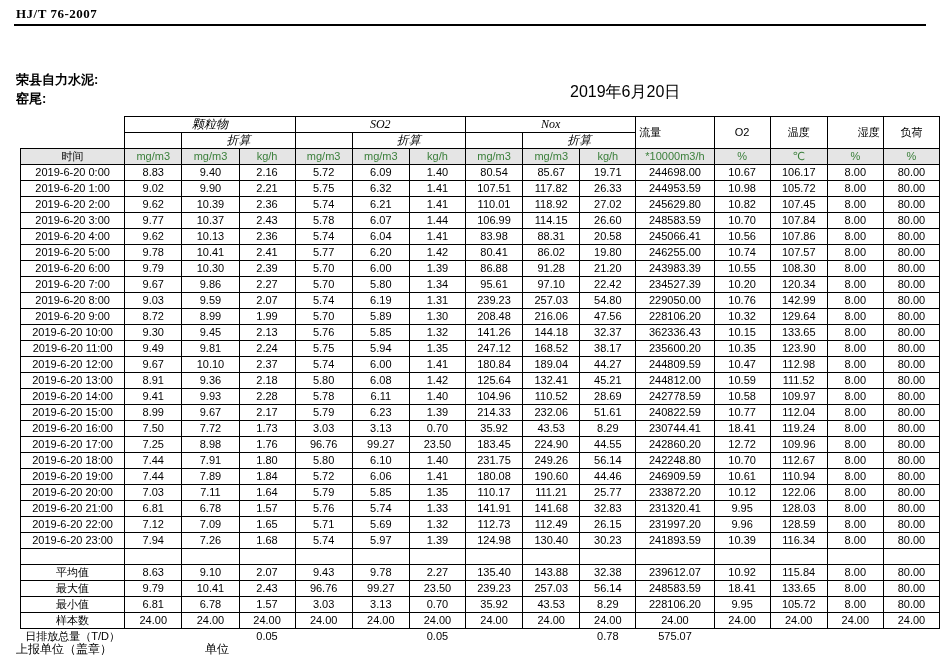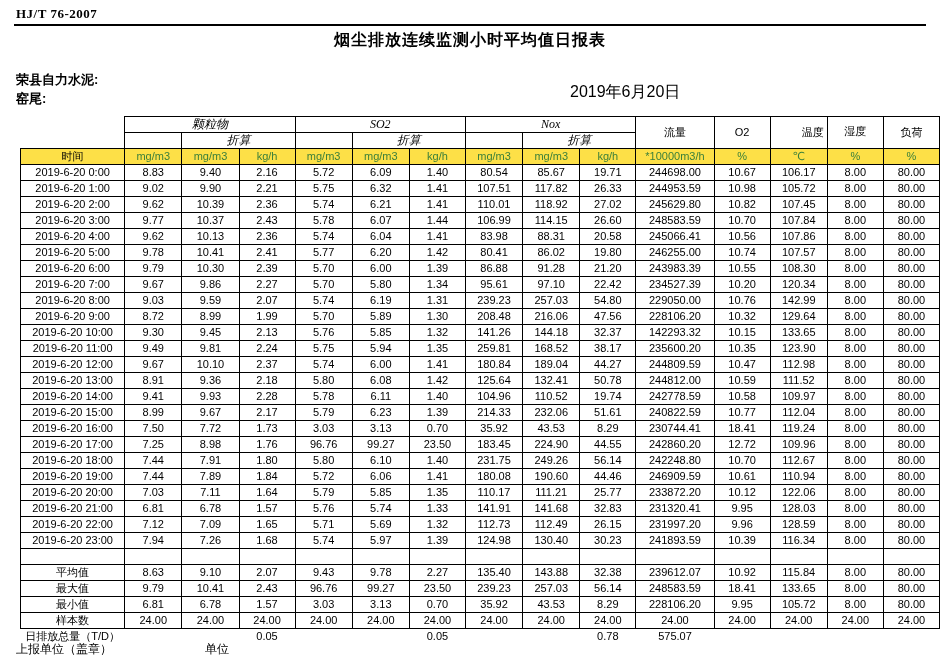--- a/index.html
+++ b/index.html
@@ -72,7 +72,6 @@
 
   <div class="std-code">HJ/T  76-2007</div>
   <div class="rule"></div>
-  <div class="doc-title">烟尘排放连续监测小时平均值日报表</div>
   <div class="company">荣县自力水泥:</div>
   <div class="kiln">窑尾:</div>
   <div class="repdate">2019年6月20日</div>

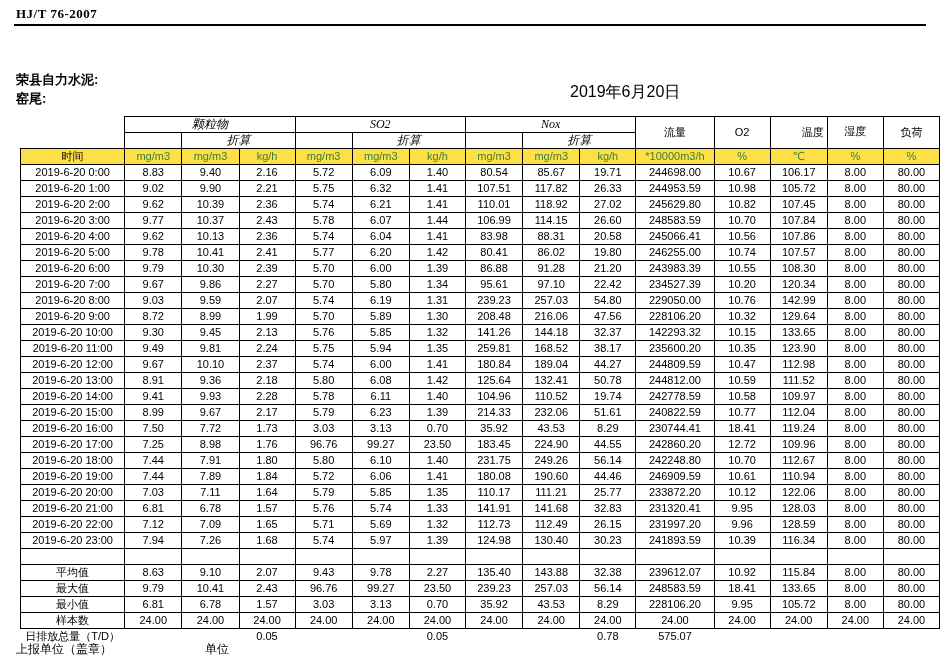--- a/index.html
+++ b/index.html
@@ -83,7 +83,7 @@
         <td colspan="3" class="grp">颗粒物</td>
         <td colspan="3" class="grp">SO2</td>
         <td colspan="3" class="grp">Nox</td>
-        <td rowspan="2" class="num-w" style="text-align:center;">流量</td>
+        <td rowspan="2" class="num-w" style="text-align:left;">流量</td>
         <td rowspan="2" class="num" style="text-align:center;">O2</td>
         <td rowspan="2" class="num" style="text-align:right;">温度</td>
         <td rowspan="2" class="num" style="text-align:center;font-family:Liberation Mono, monospace;">湿度</td>

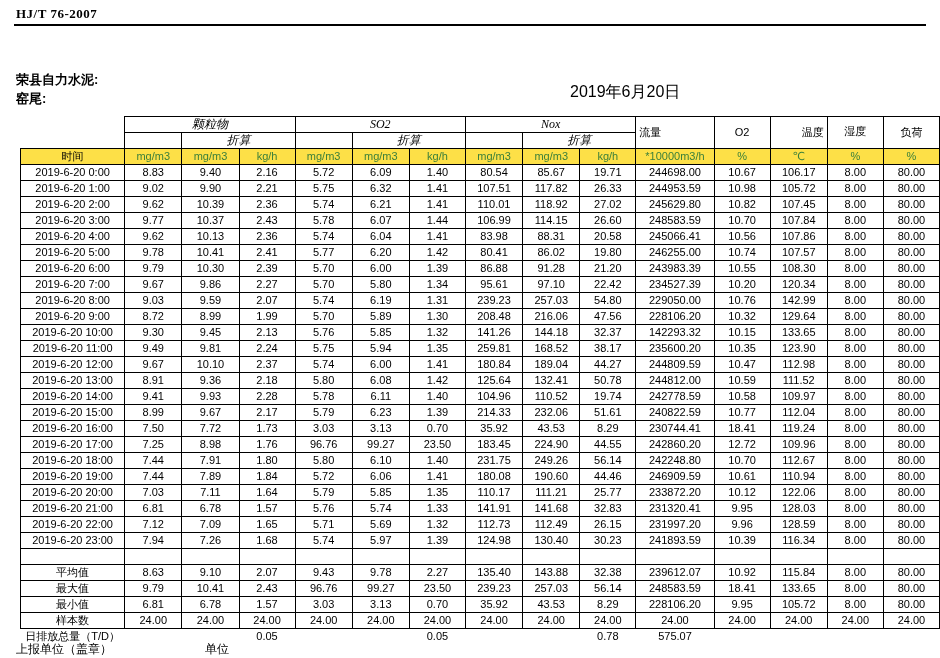--- a/index.html
+++ b/index.html
@@ -85,7 +85,7 @@
         <td colspan="3" class="grp">Nox</td>
         <td rowspan="2" class="num-w" style="text-align:left;">流量</td>
         <td rowspan="2" class="num" style="text-align:center;">O2</td>
-        <td rowspan="2" class="num" style="text-align:right;">温度</td>
+        <td rowspan="2" class="num" style="text-align:center;">温度</td>
         <td rowspan="2" class="num" style="text-align:center;font-family:Liberation Mono, monospace;">湿度</td>
         <td rowspan="2" class="num" style="text-align:center;margin-top:38px;">负荷</td>
       </tr>

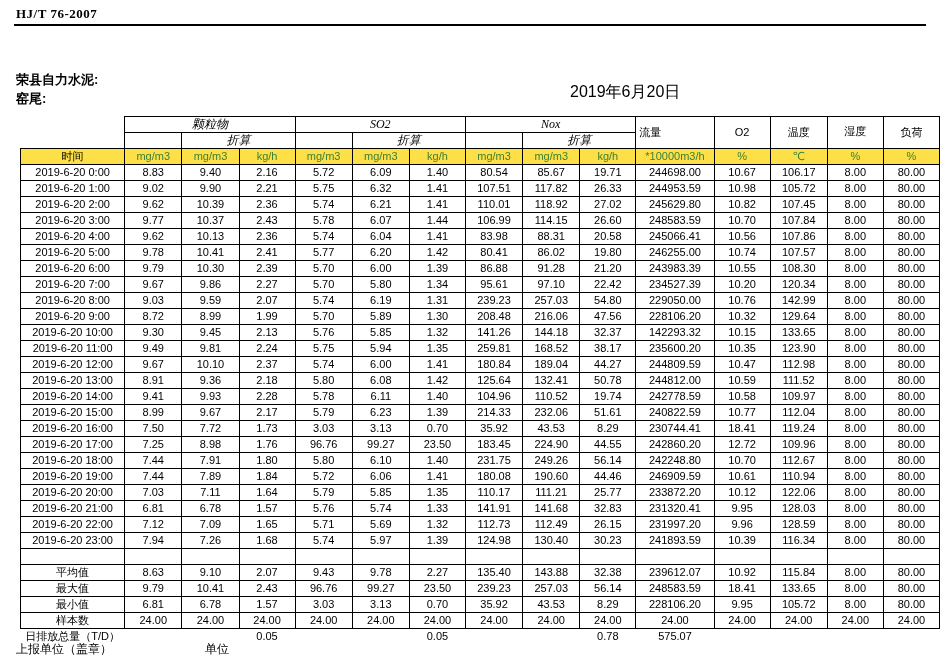--- a/index.html
+++ b/index.html
@@ -86,7 +86,7 @@
         <td rowspan="2" class="num-w" style="text-align:left;">流量</td>
         <td rowspan="2" class="num" style="text-align:center;">O2</td>
         <td rowspan="2" class="num" style="text-align:center;">温度</td>
-        <td rowspan="2" class="num" style="text-align:center;font-family:Liberation Mono, monospace;">湿度</td>
+        <td rowspan="2" class="num" style="text-align:right;">湿度</td>
         <td rowspan="2" class="num" style="text-align:center;margin-top:38px;">负荷</td>
       </tr>
       <tr>

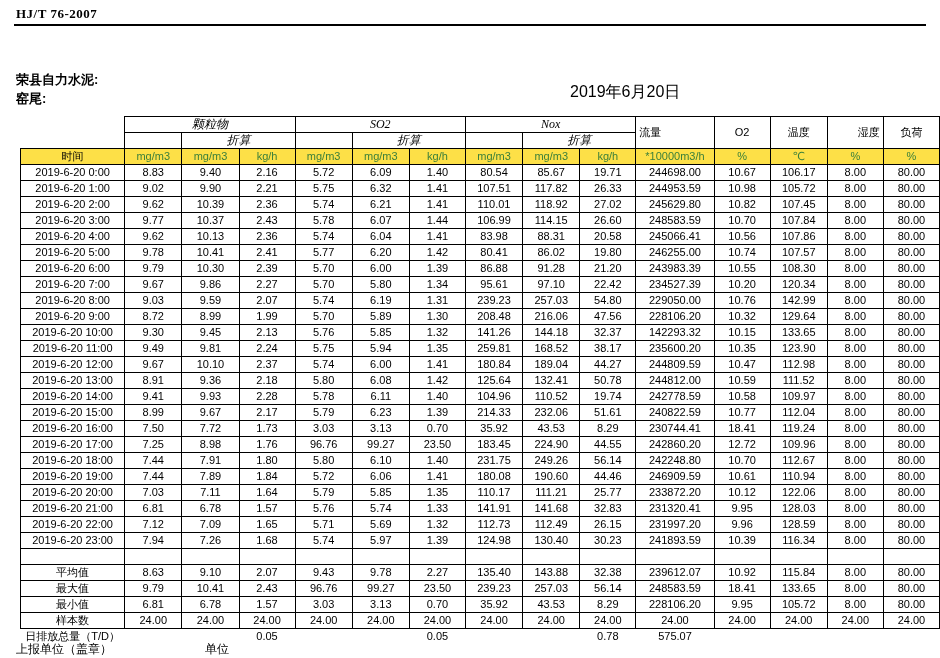--- a/index.html
+++ b/index.html
@@ -49,7 +49,7 @@
     font-weight:normal;
   }
   .grp{font-family:"Liberation Serif","DejaVu Serif",serif;font-style:italic;font-size:12px;}
-  .hdr-green{background:#fde047;}
+  .hdr-green{background:#e5e5e5;}
   .unit{color:#3a7f3a;}
   td.time{width:98px;text-align:center;}
   td.num{width:54px;text-align:right;padding-right:8px;}

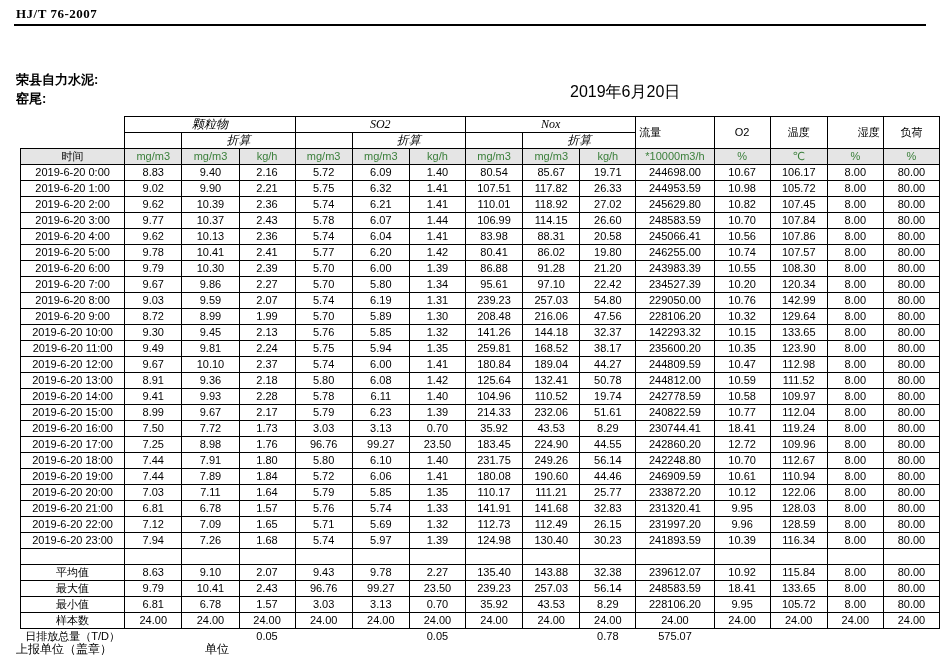--- a/index.html
+++ b/index.html
@@ -297,7 +297,7 @@
           <td class="num">141.26</td>
           <td class="num">144.18</td>
           <td class="num">32.37</td>
-          <td class="num-w">142293.32</td>
+          <td class="num-w">362336.43</td>
           <td class="num">10.15</td>
           <td class="num">133.65</td>
           <td class="num">8.00</td>

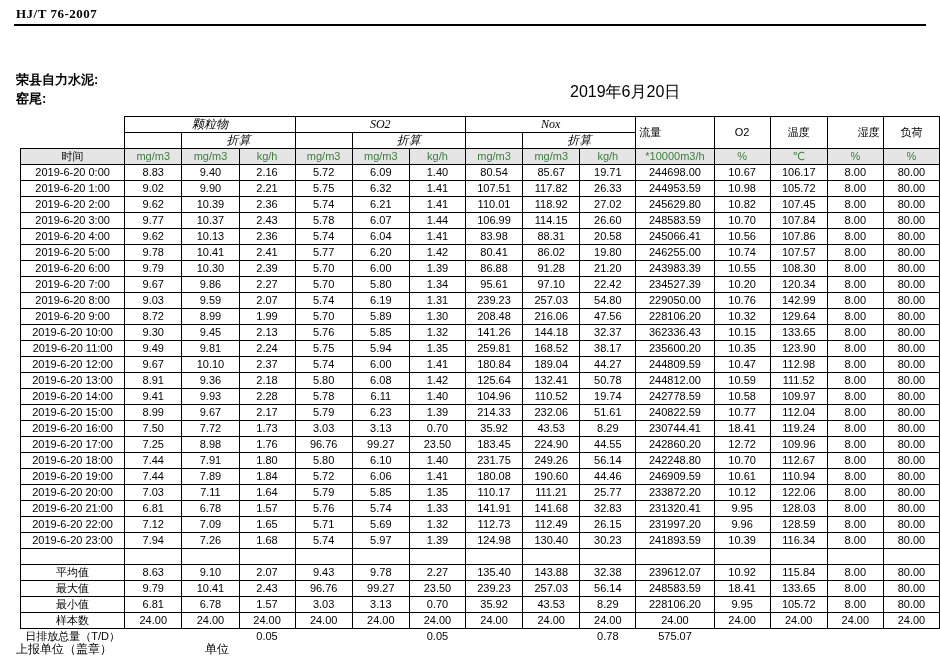--- a/index.html
+++ b/index.html
@@ -311,7 +311,7 @@
           <td class="num">5.75</td>
           <td class="num">5.94</td>
           <td class="num">1.35</td>
-          <td class="num">259.81</td>
+          <td class="num">247.12</td>
           <td class="num">168.52</td>
           <td class="num">38.17</td>
           <td class="num-w">235600.20</td>

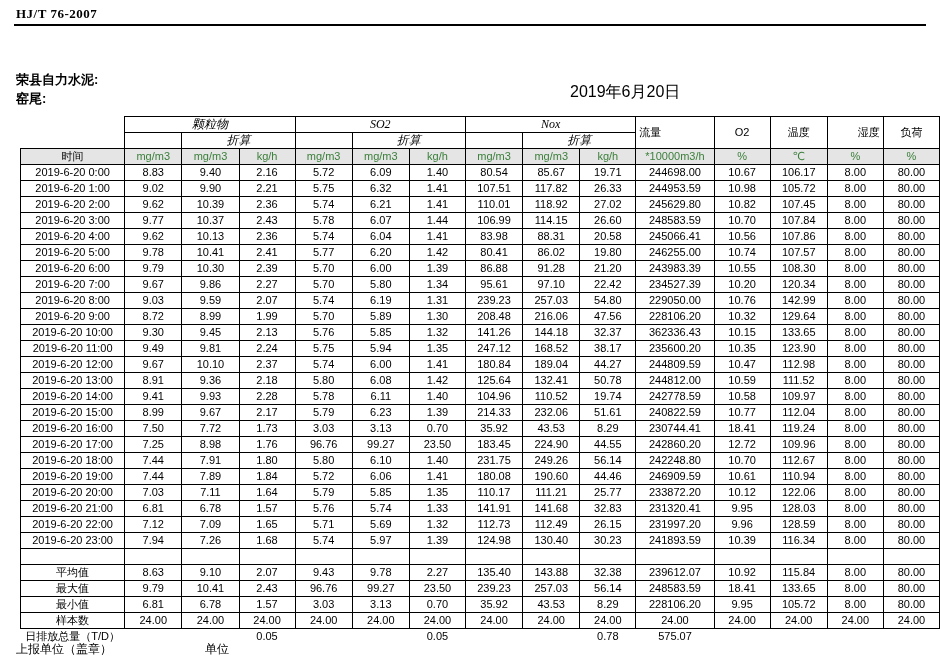--- a/index.html
+++ b/index.html
@@ -347,7 +347,7 @@
           <td class="num">1.42</td>
           <td class="num">125.64</td>
           <td class="num">132.41</td>
-          <td class="num">50.78</td>
+          <td class="num">45.21</td>
           <td class="num-w">244812.00</td>
           <td class="num">10.59</td>
           <td class="num">111.52</td>

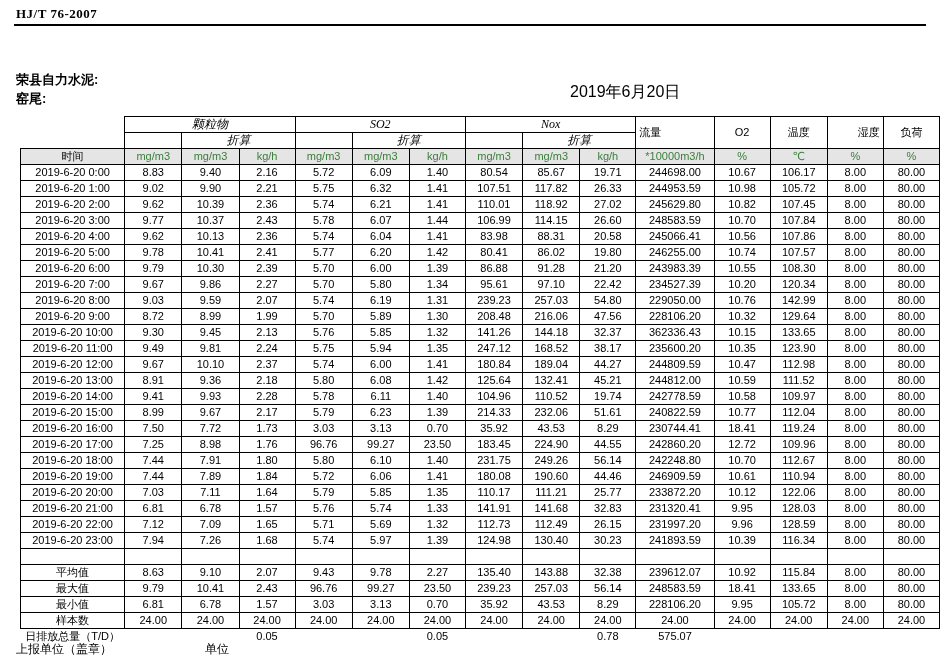--- a/index.html
+++ b/index.html
@@ -364,7 +364,7 @@
           <td class="num">1.40</td>
           <td class="num">104.96</td>
           <td class="num">110.52</td>
-          <td class="num">19.74</td>
+          <td class="num">28.69</td>
           <td class="num-w">242778.59</td>
           <td class="num">10.58</td>
           <td class="num">109.97</td>

